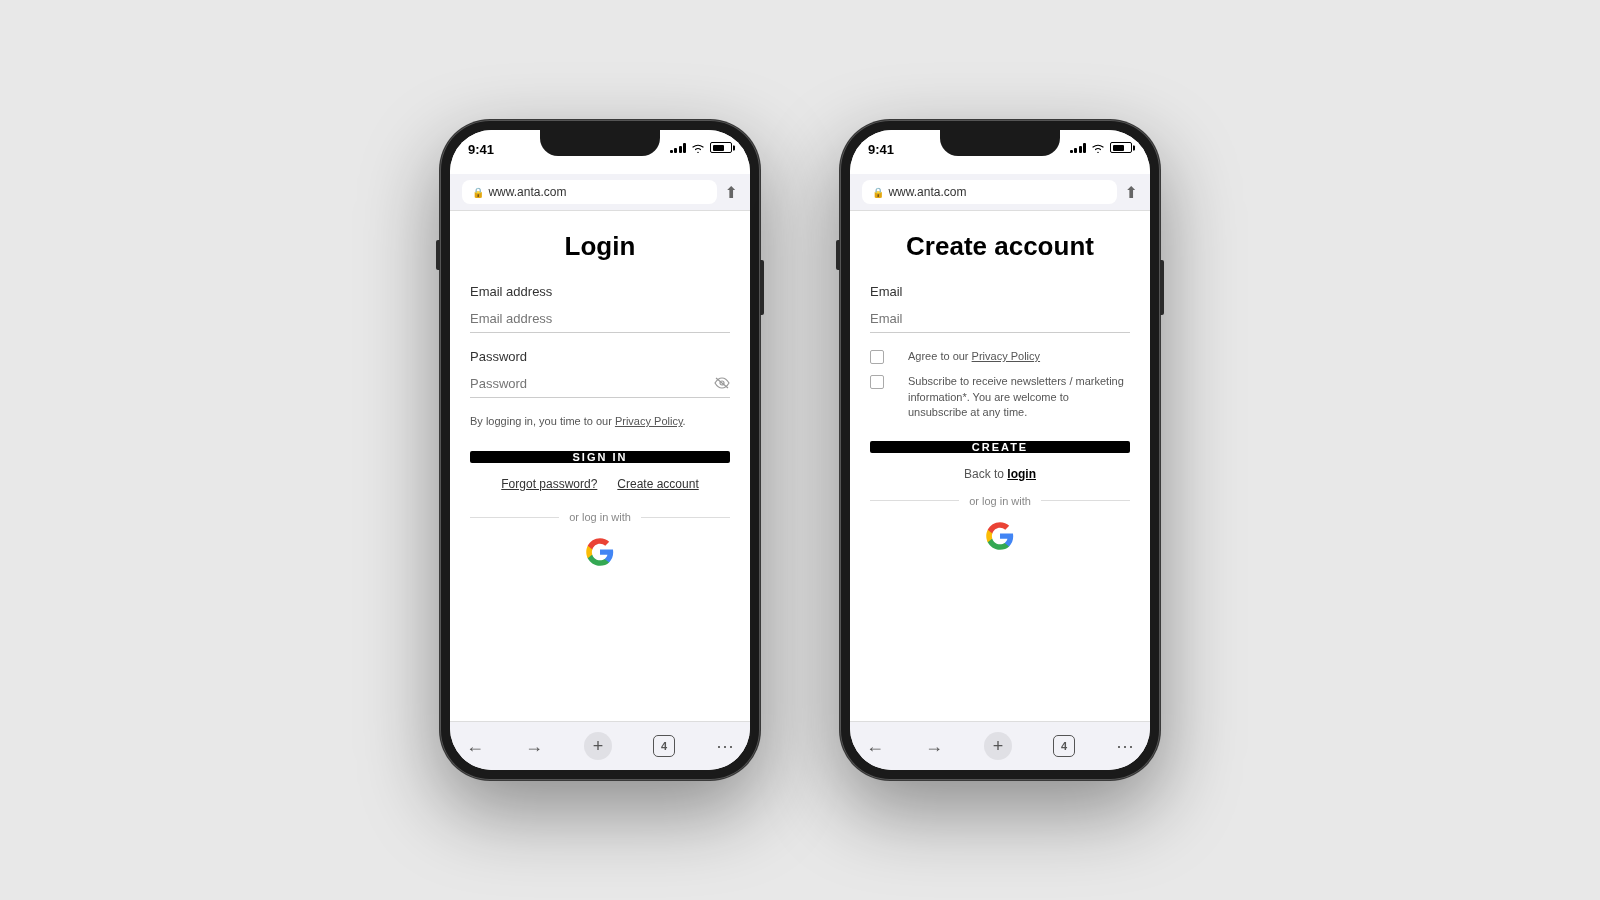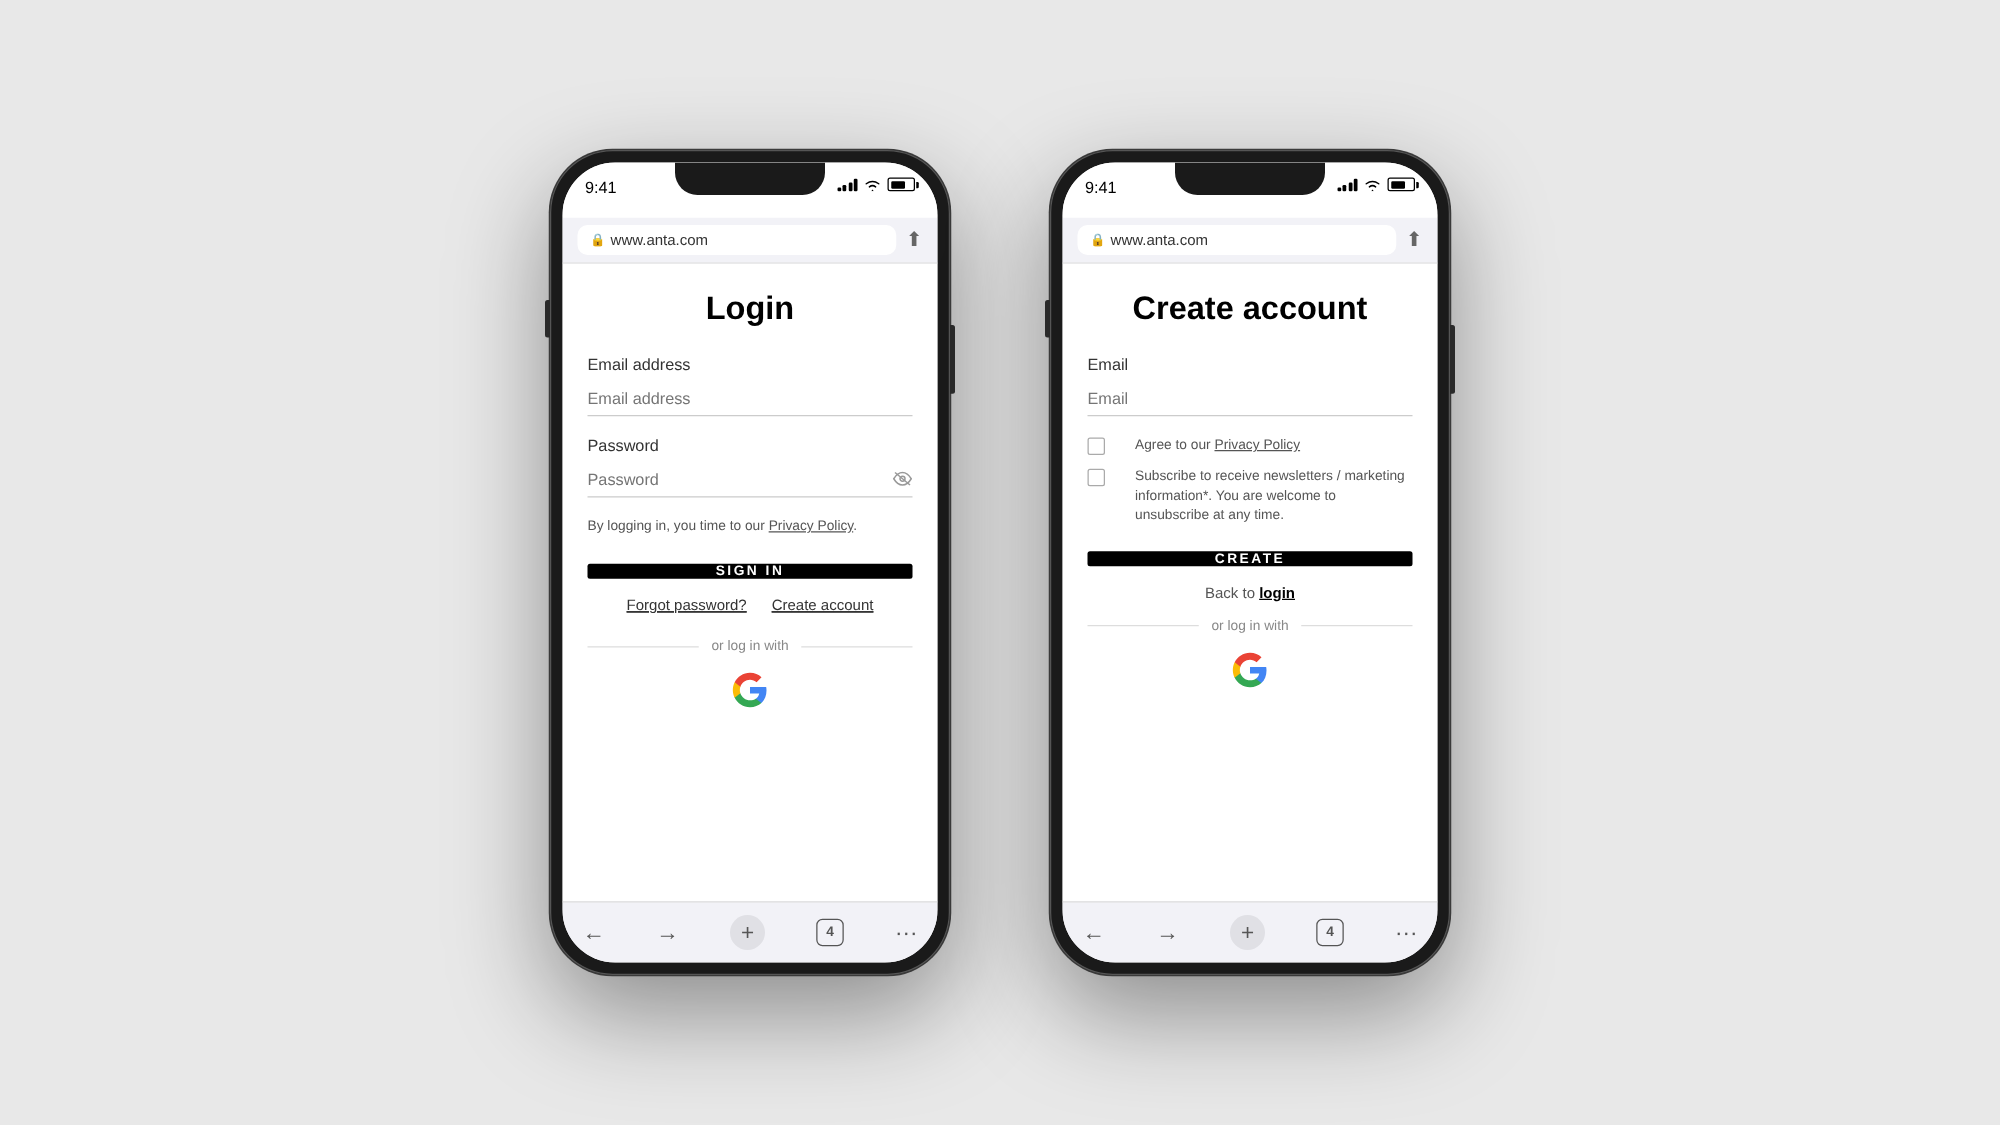--- a/index.html
+++ b/index.html
@@ -66,7 +66,7 @@
 
     .status-left {
       font-size: 13px;
-      font-weight: 400;
+      font-weight: 700;
       color: #000;
       z-index: 1;
     }

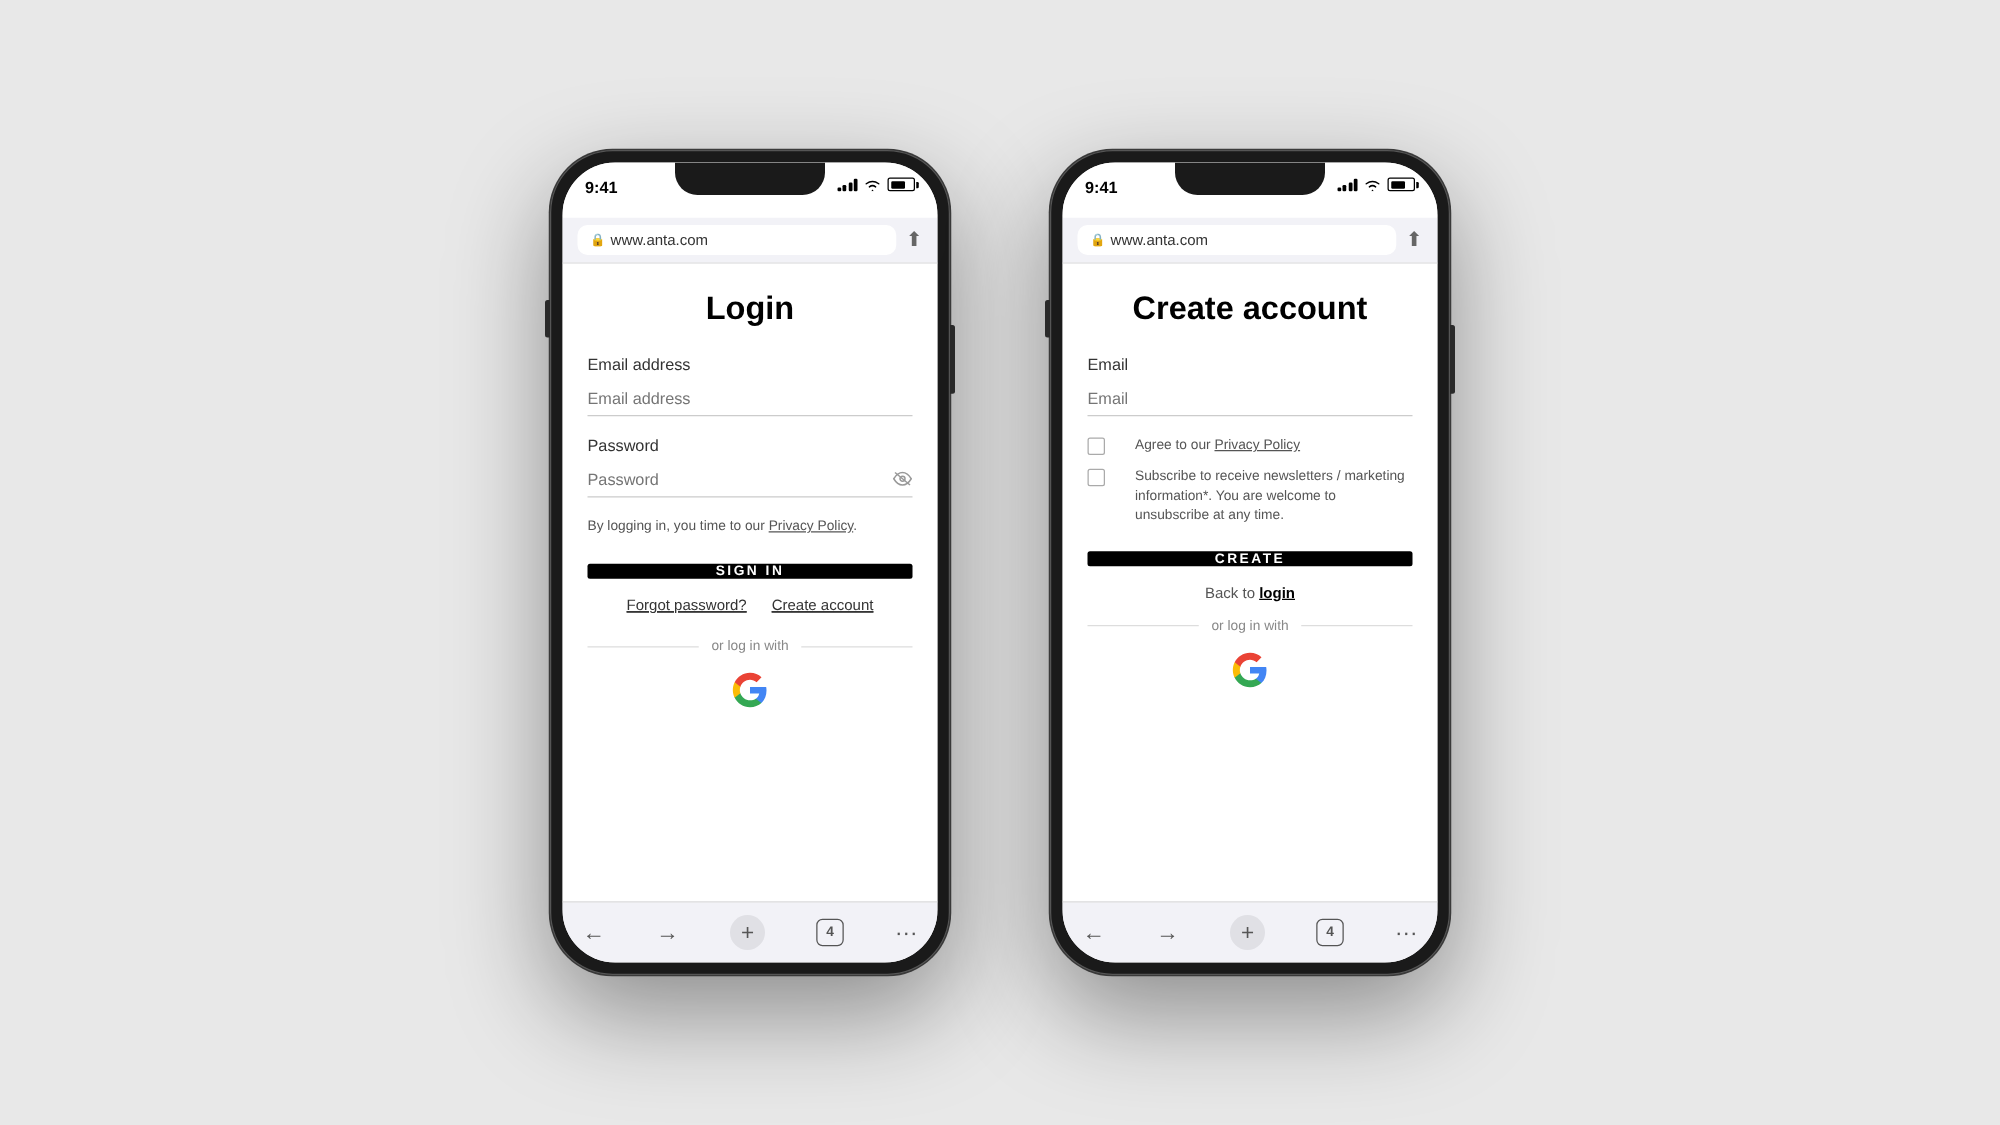--- a/index.html
+++ b/index.html
@@ -250,7 +250,6 @@
       justify-content: center;
       gap: 20px;
       margin-bottom: 20px;
-      text-decoration: underline;
     }
 
     .link {

